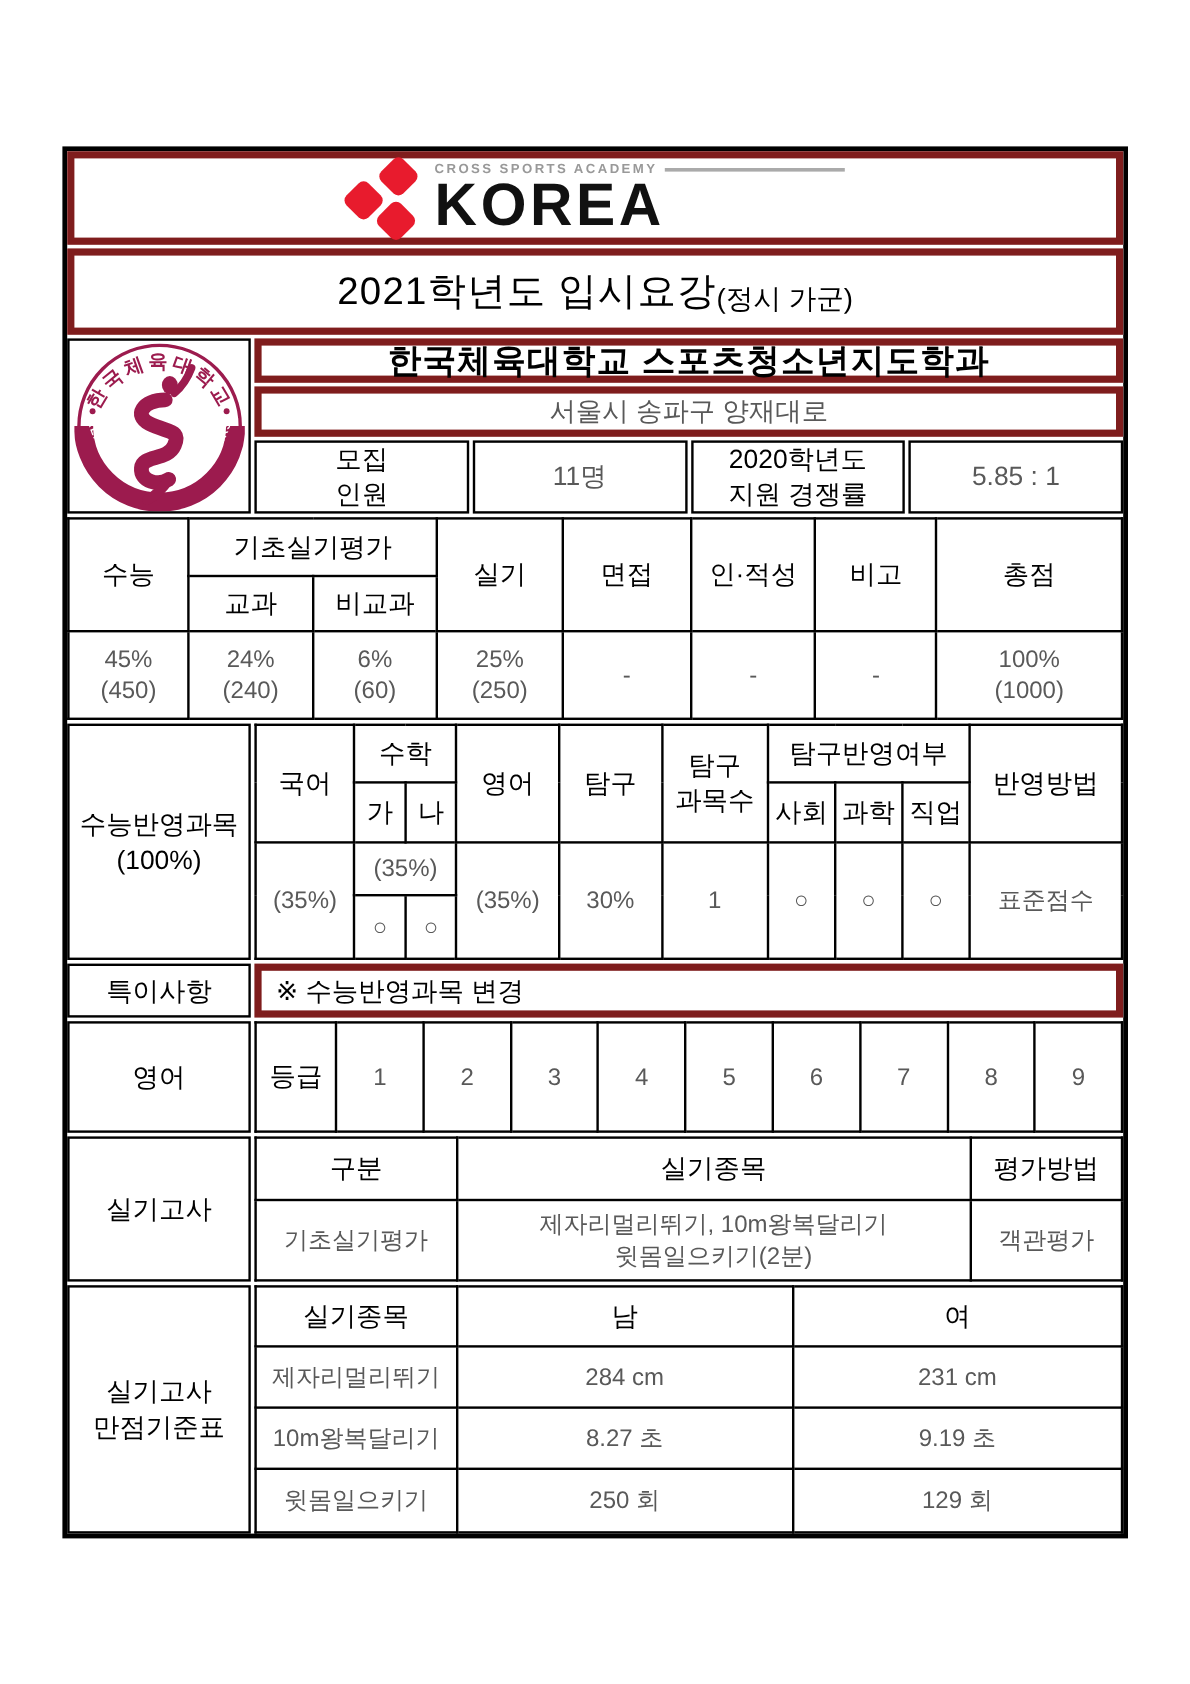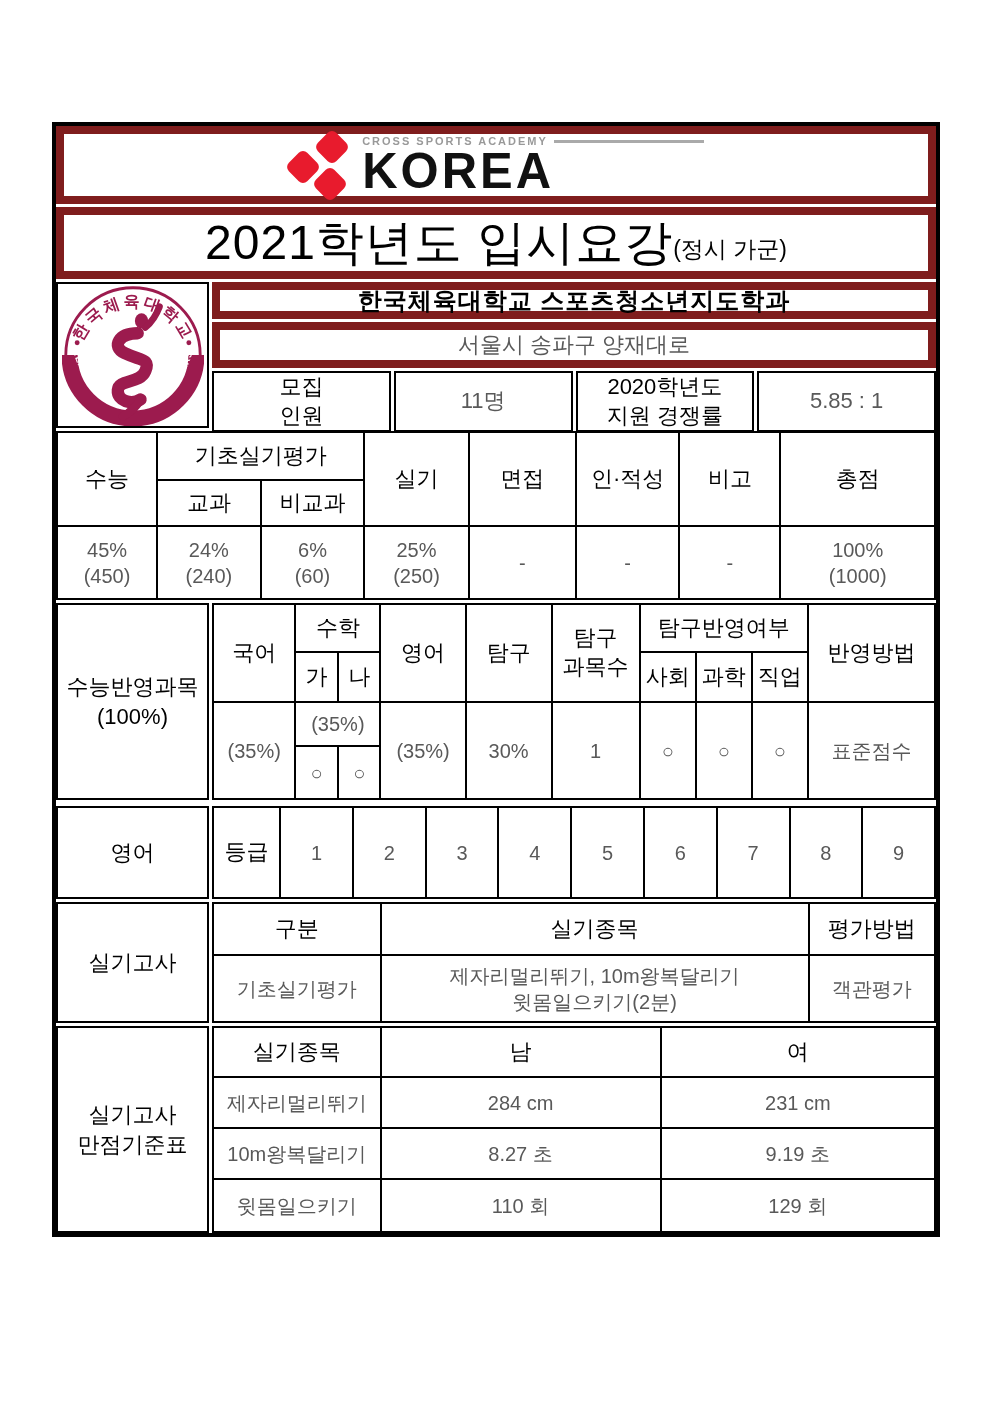--- a/index.html
+++ b/index.html
@@ -8,7 +8,7 @@
   .doc { position:absolute; left:52px; top:122px; width:888px;
     border:4px solid #000; background:#fff; }
   .gap { height:3px; }
-  .box { border:8px solid #7f1d1d; background:#fff; }
+  .box { border:6px solid #7f1d1d; background:#fff; }
   .row-full { width:100%; display:flex; align-items:center; justify-content:center; }
   .section { display:flex; gap:3px; }
   .label-box { width:153px; flex:0 0 153px; border:2px solid #000;

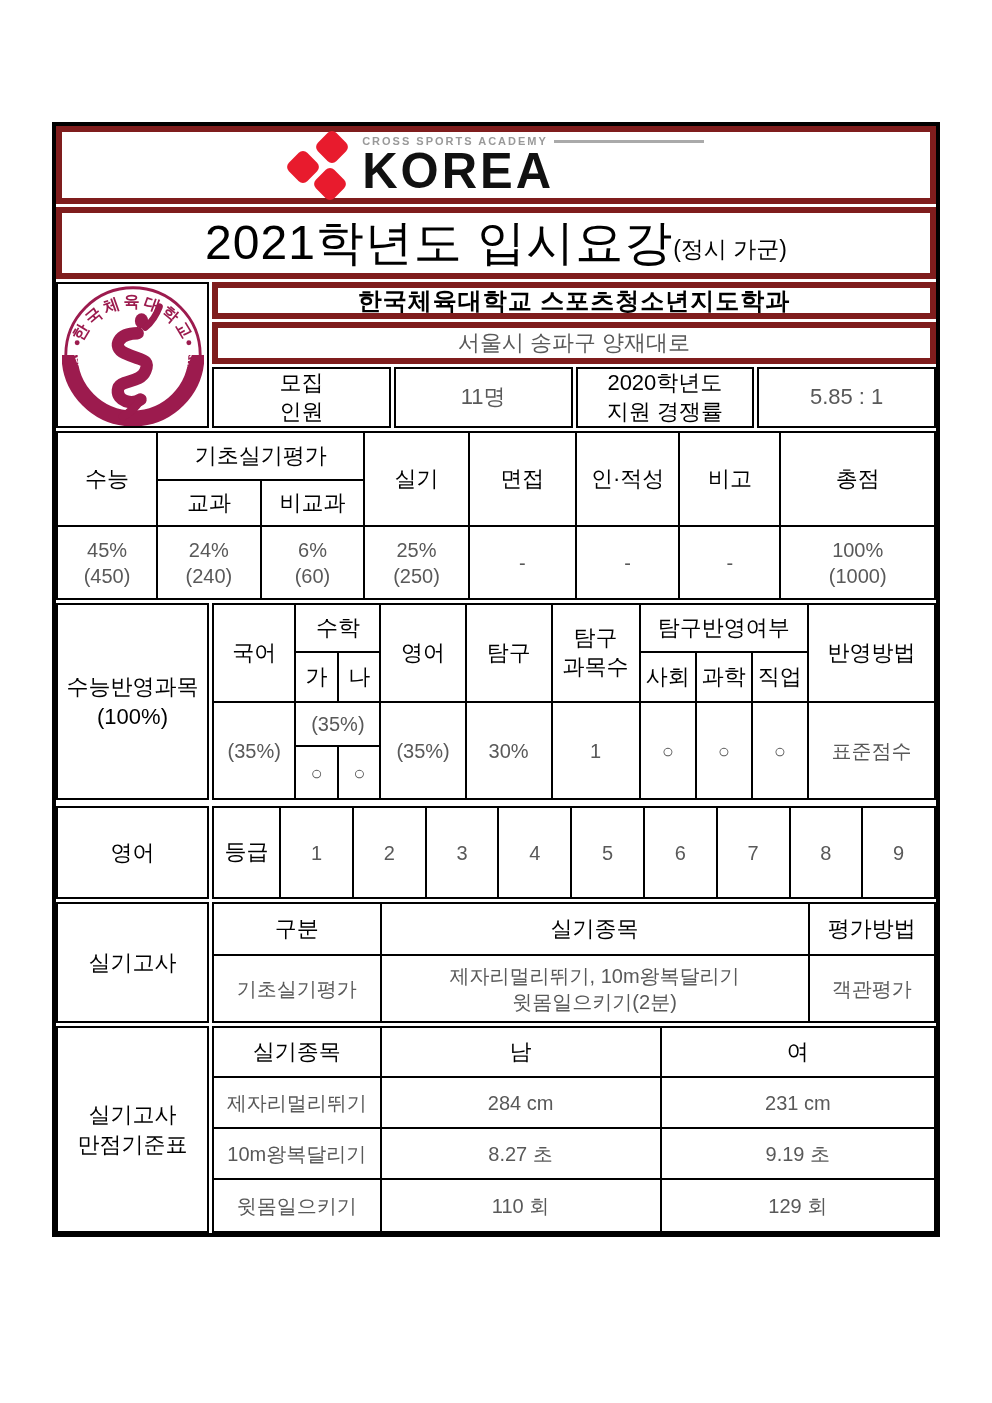--- a/index.html
+++ b/index.html
@@ -34,7 +34,7 @@
 
   
   .title-row { height:72px; }
-  .title-main { font-size:48px; letter-spacing:1px; }
+  .title-main { font-size:32px; letter-spacing:1px; }
   .title-sub { font-size:23px; position:relative; top:6px; }
 
   

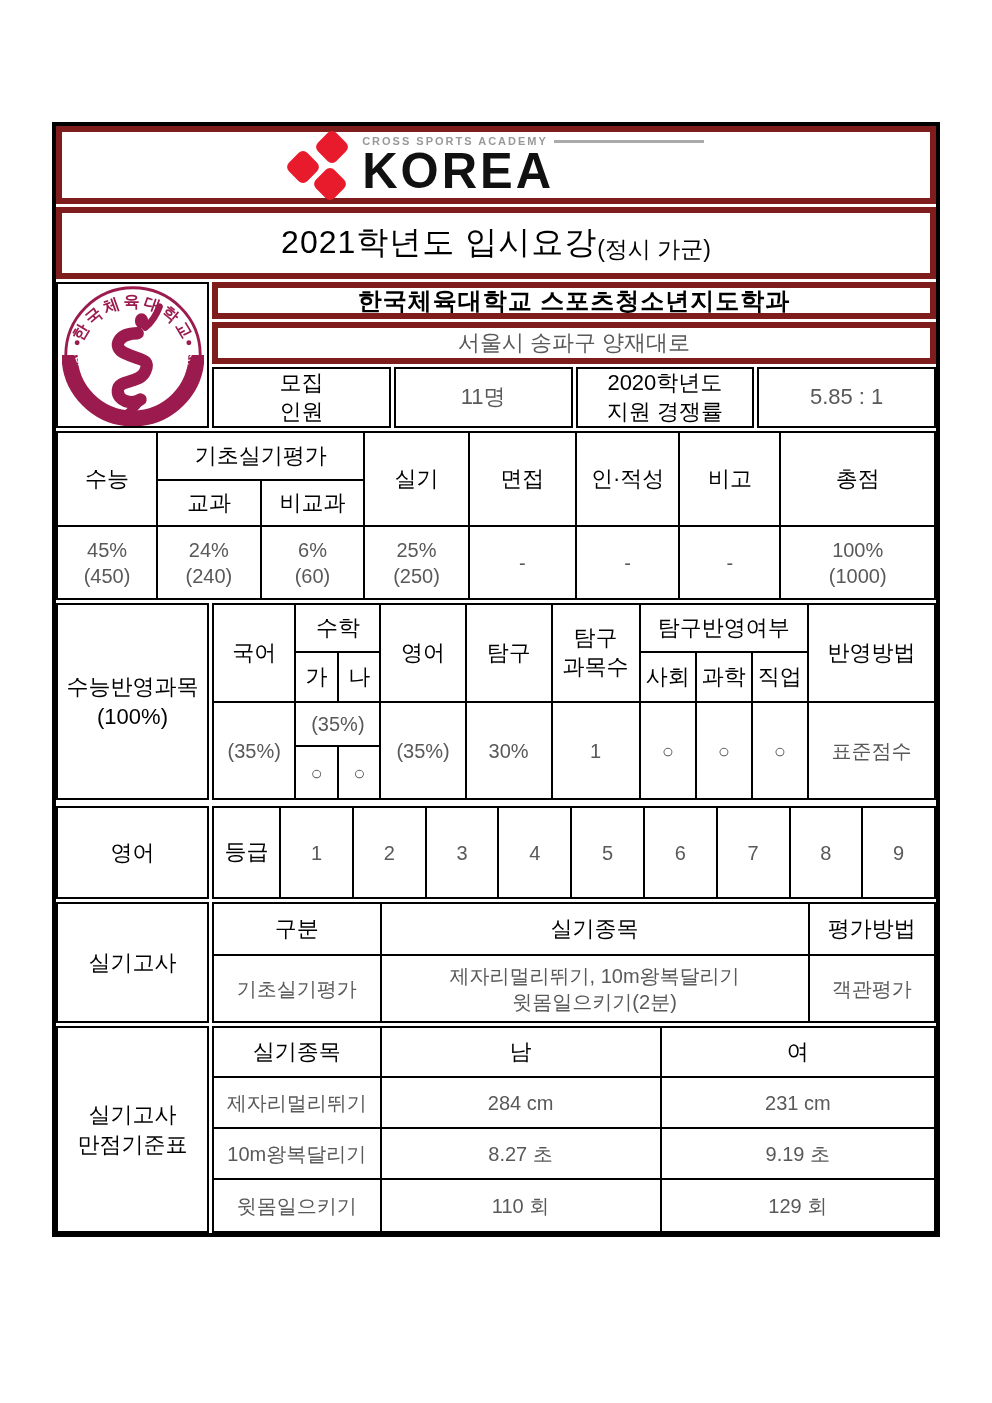--- a/index.html
+++ b/index.html
@@ -41,7 +41,7 @@
   .hdr-section { height:146px; }
   .hdr-stack { display:flex; flex-direction:column; gap:3px; height:100%; }
   .dept-row { height:37px; display:flex; align-items:center; justify-content:center;
-    font-size:24px; font-weight:bold; letter-spacing:1px; }
+    font-size:28px; font-weight:bold; letter-spacing:1px; }
   .addr-row { height:52px; display:flex; align-items:center; justify-content:center;
     font-size:22px; color:#595959; }
   .recruit-row { height:63px; display:flex; gap:3px; border:none; background:transparent; }

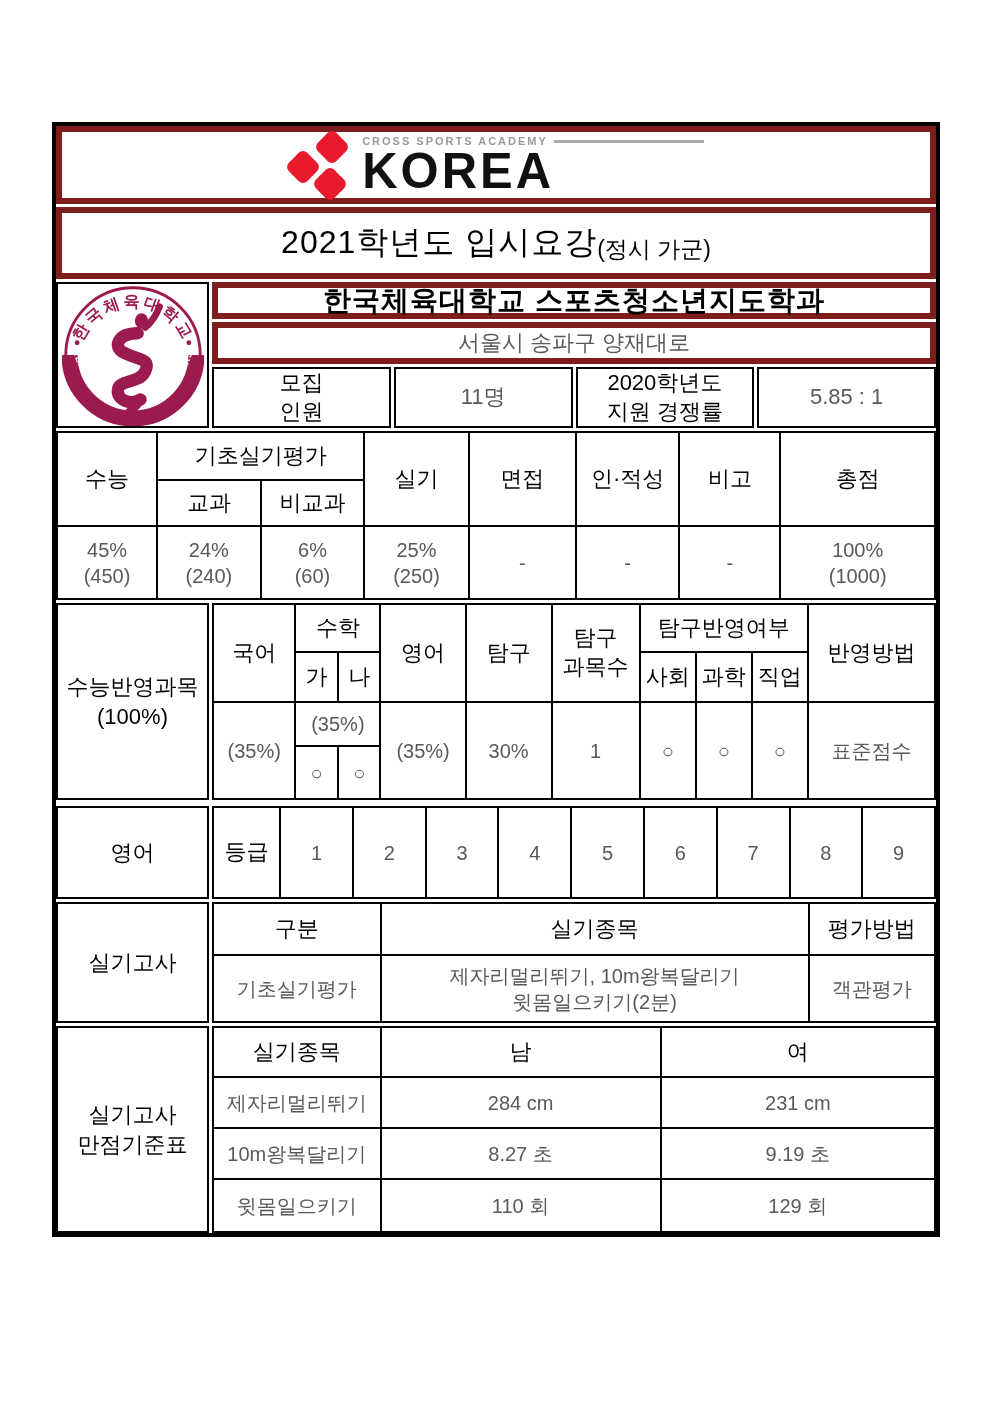--- a/index.html
+++ b/index.html
@@ -241,6 +241,10 @@
   </div>
   <div class="gap"></div>
 
+  <div class="section special-section">
+    <div class="label-box">특이사항</div>
+    <div class="content-box box special-note">※  수능반영과목 변경</div>
+  </div>
   <div class="gap"></div>
 
   <div class="section english-section">

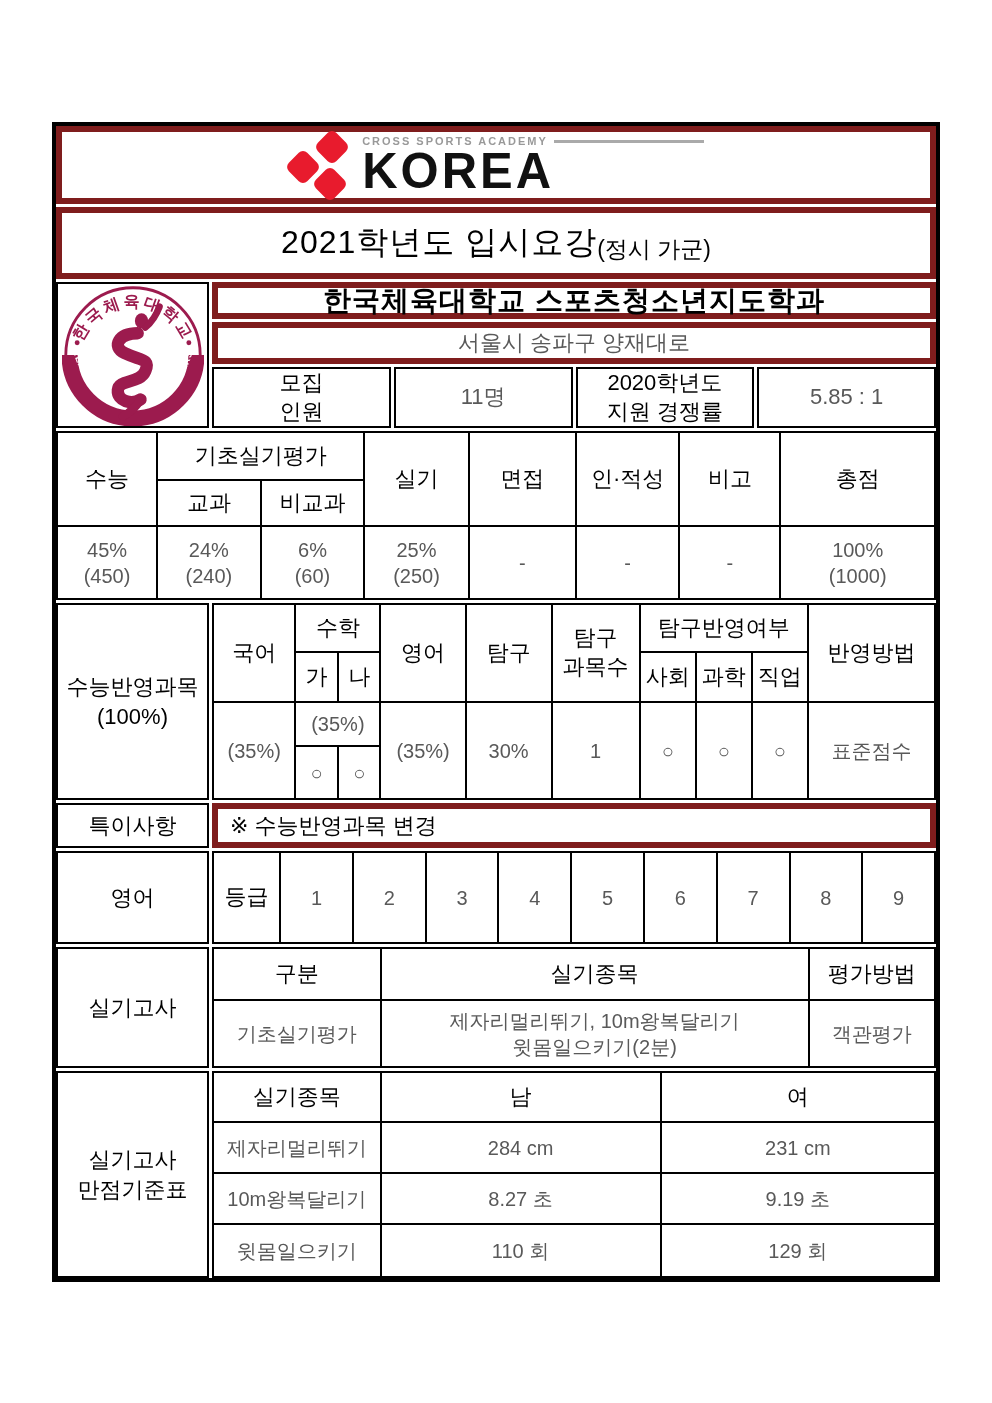--- a/index.html
+++ b/index.html
@@ -337,7 +337,7 @@
         </tr>
         <tr>
           <td class="val">윗몸일으키기</td>
-          <td class="val">110  회</td>
+          <td class="val">250  회</td>
           <td class="val">129  회</td>
         </tr>
       </tbody>

